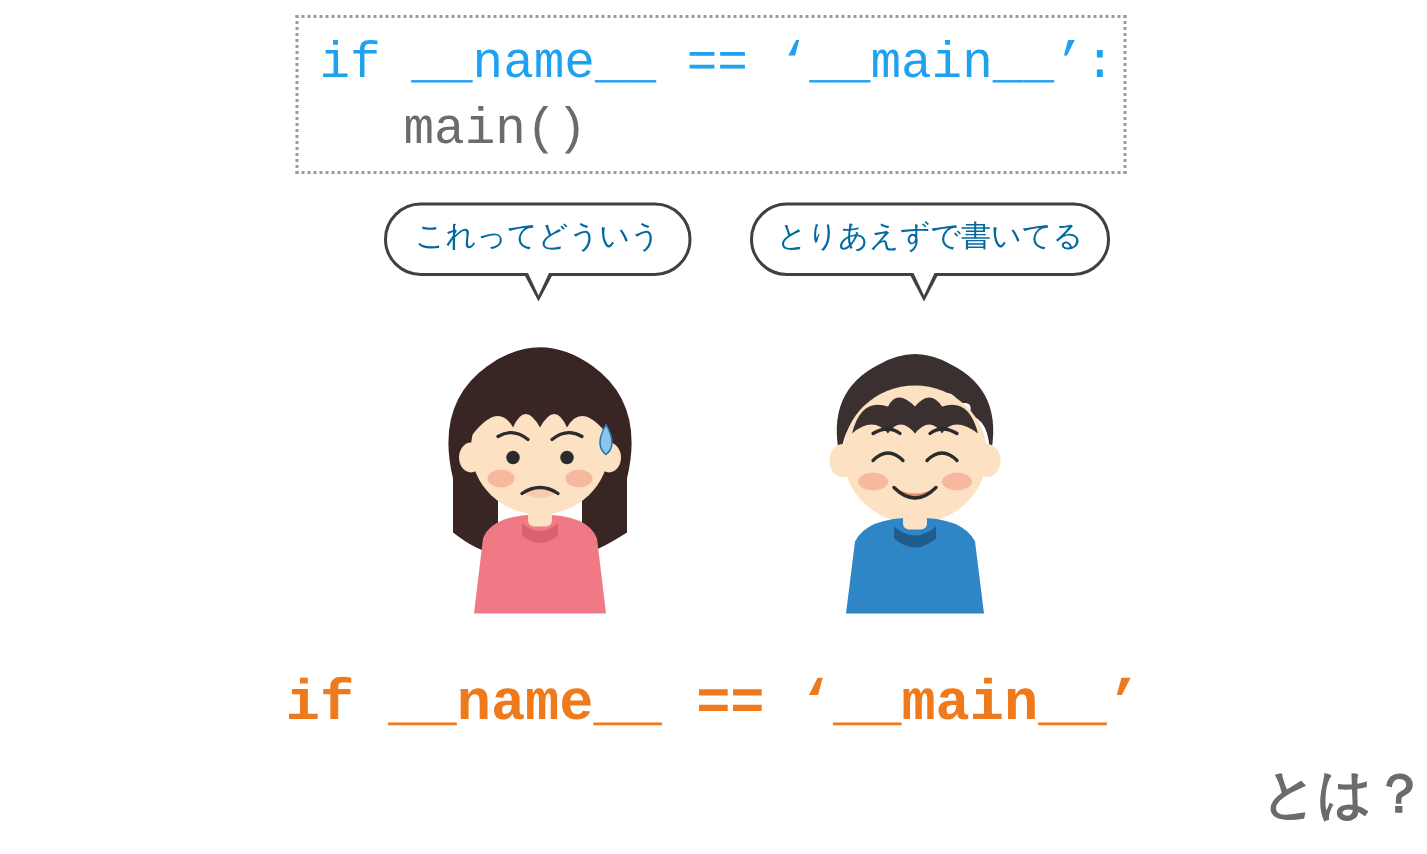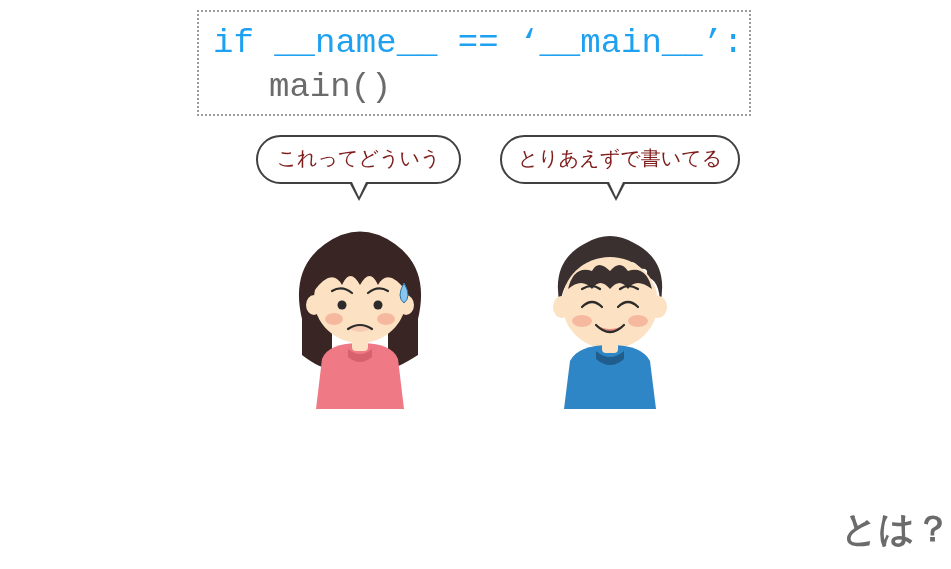--- a/index.html
+++ b/index.html
@@ -55,7 +55,7 @@
     border-radius: 40px;
     background: #fff;
     text-align: center;
-    color: #7f1d1d;
+    color: #0369a1;
     font-size: 20px;
     line-height: 1.35;
     padding: 8px 14px 10px 14px;

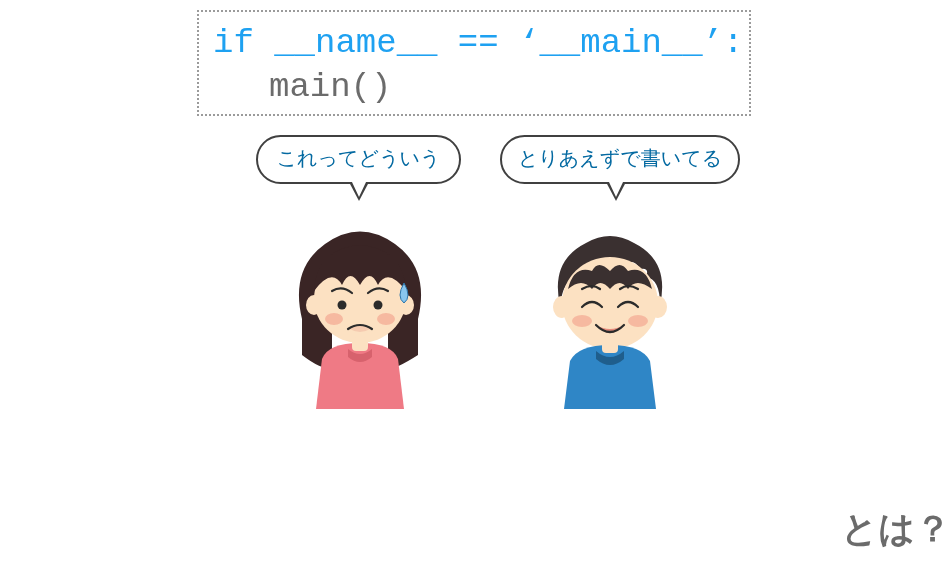--- a/index.html
+++ b/index.html
@@ -223,6 +223,7 @@
 
   </div>
 
+  <div class="title-code">if __name__ == ‘__main__’</div>
   <div class="title-q">とは？</div>
 
 </div>

